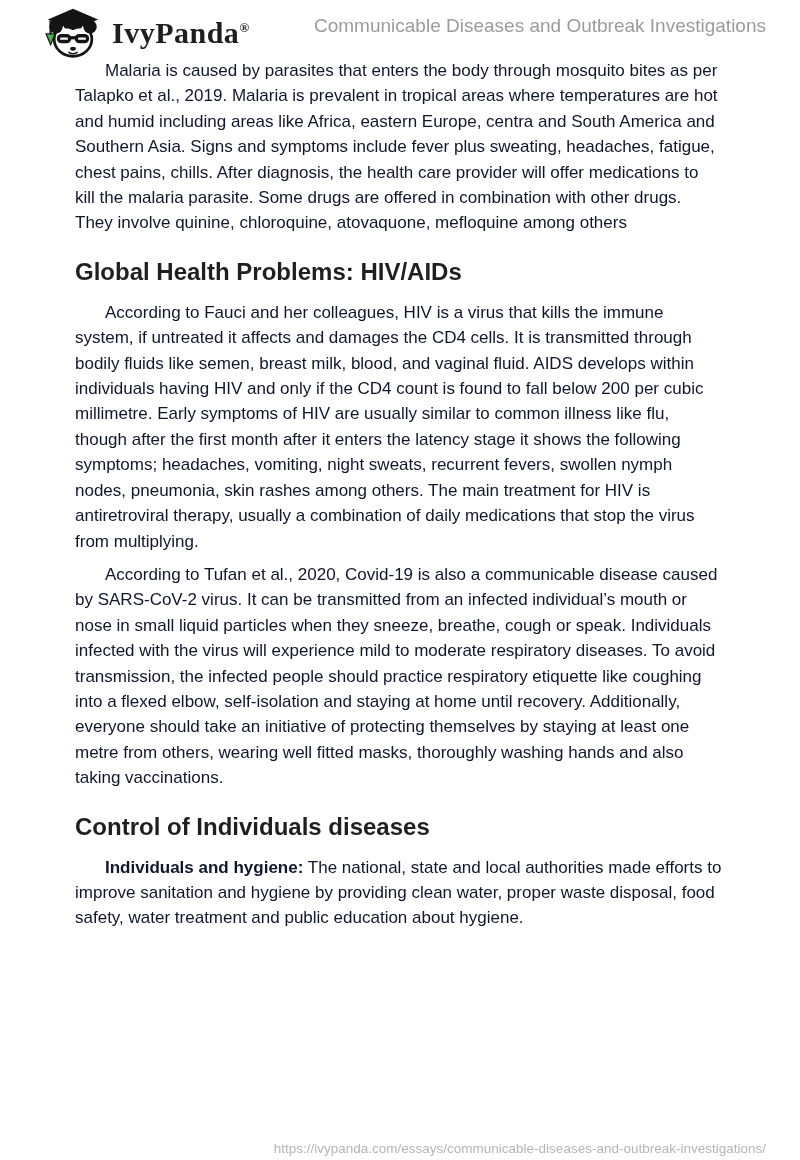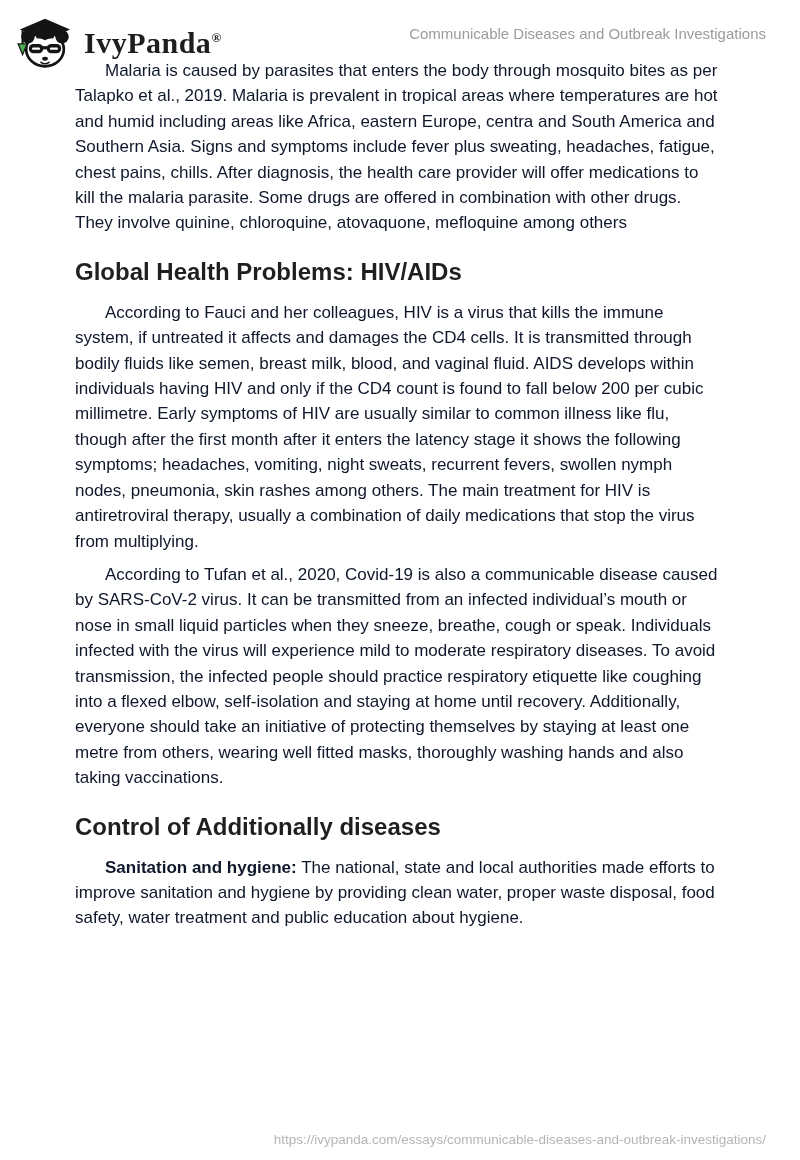--- a/index.html
+++ b/index.html
@@ -18,8 +18,9 @@
     display: flex;
     justify-content: space-between;
     align-items: flex-start;
-    padding: 17px 34px 0 13px;
+    padding: 7px 34px 0 13px;
     height: 58px;
+    margin-left: 28px;
   }
   .brand { display: flex; align-items: center; gap: 7px; }
   .brand-logo { width: 64px; height: 52px; display: block; }

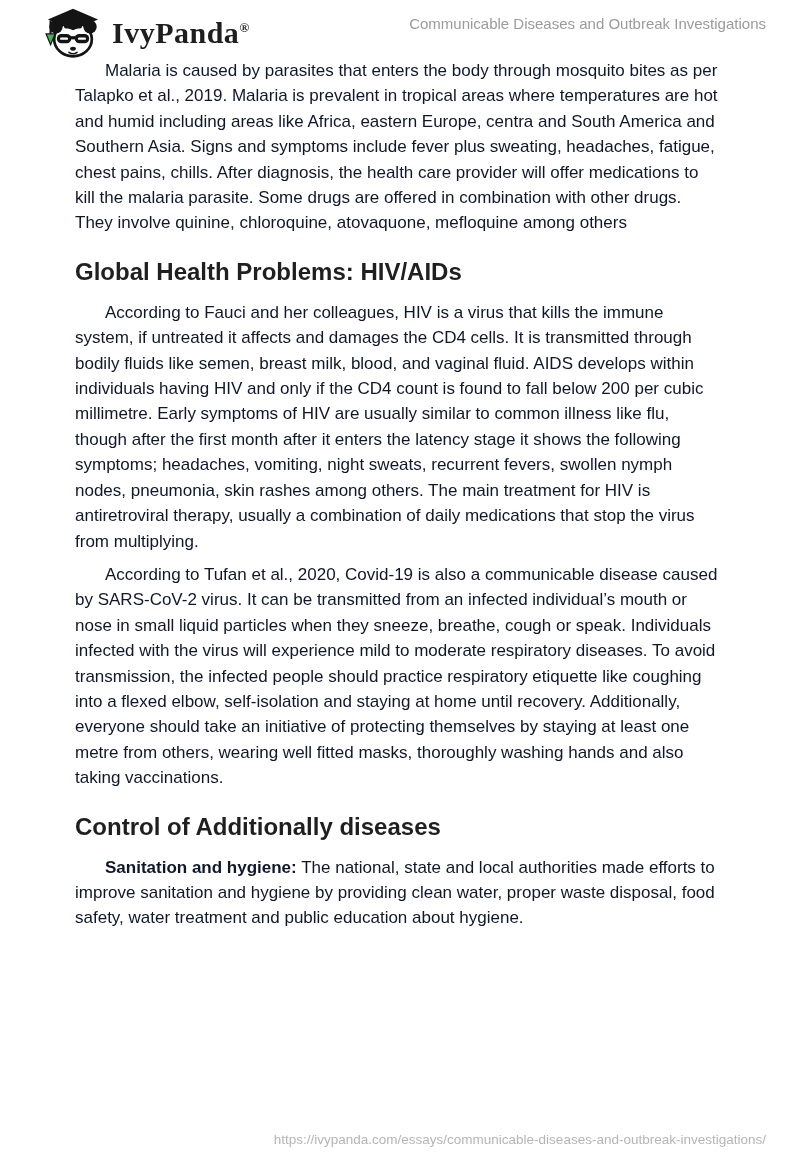--- a/index.html
+++ b/index.html
@@ -39,7 +39,7 @@
     line-height: 0;
   }
   .doc-title {
-    font-size: 15px;
+    font-size: 19px;
     color: #9b9b9b;
     padding-top: 8px;
   }

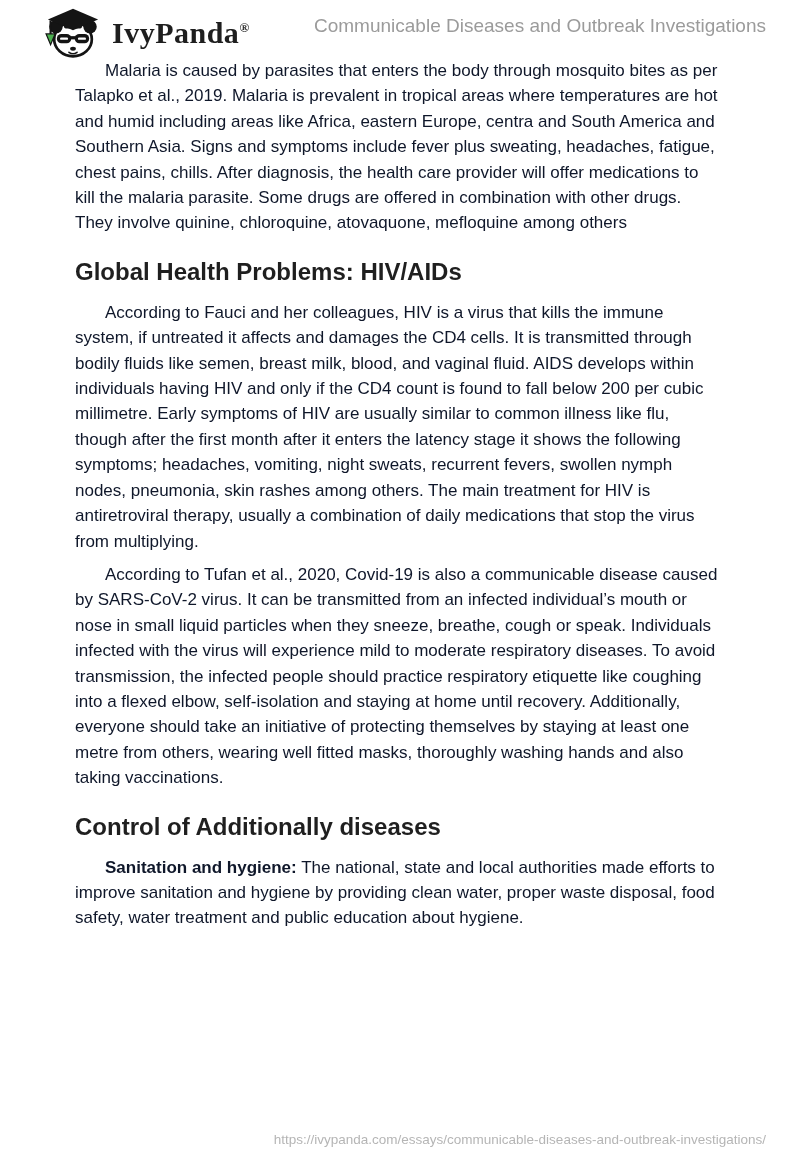--- a/index.html
+++ b/index.html
@@ -123,7 +123,7 @@
     </div>
 
     <div class="section">
-      <h2 class="section-heading">Control of Additionally diseases</h2>
+      <h2 class="section-heading">Control of Individuals diseases</h2>
       <p class="section-paragraph">
         <span class="paragraph-lead">Sanitation and hygiene:</span>
         <span>The national, state and local authorities made efforts to improve sanitation and hygiene by providing clean water, proper waste disposal, food safety, water treatment and public education about hygiene.</span>

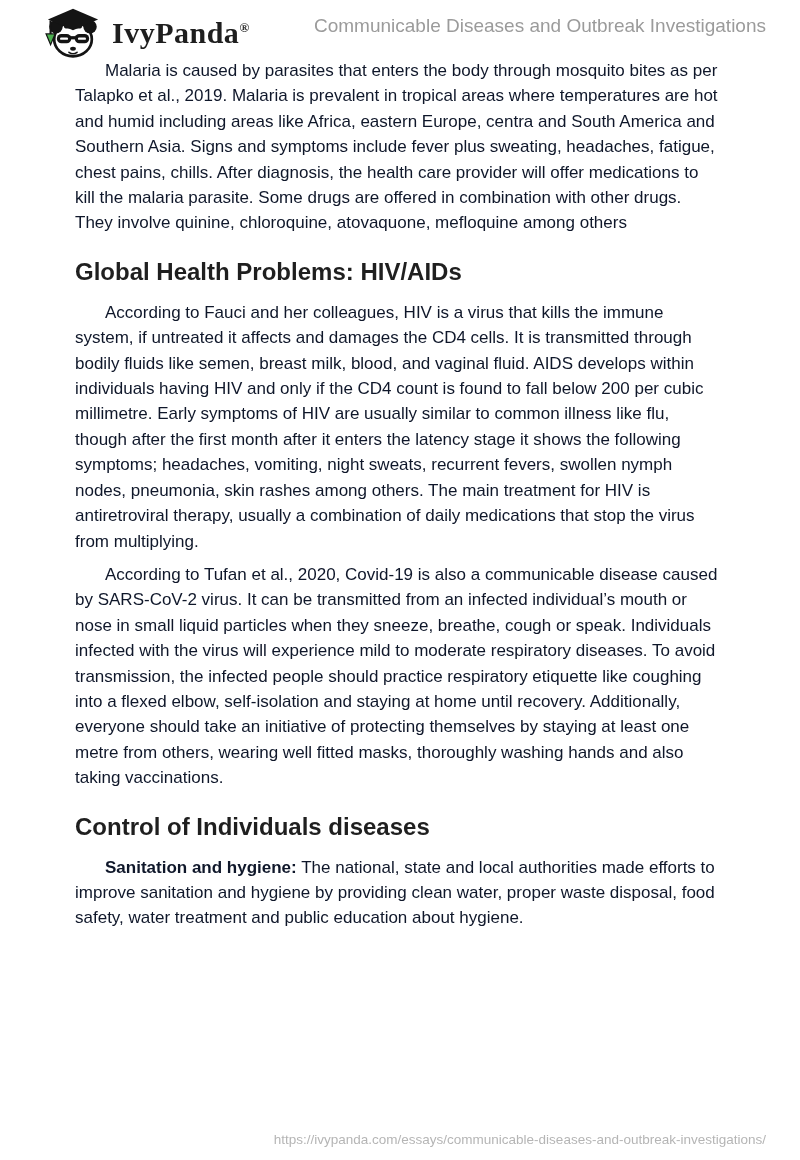--- a/index.html
+++ b/index.html
@@ -125,7 +125,7 @@
     <div class="section">
       <h2 class="section-heading">Control of Individuals diseases</h2>
       <p class="section-paragraph">
-        <span class="paragraph-lead">Sanitation and hygiene:</span>
+        <span class="paragraph-lead">Individuals and hygiene:</span>
         <span>The national, state and local authorities made efforts to improve sanitation and hygiene by providing clean water, proper waste disposal, food safety, water treatment and public education about hygiene.</span>
       </p>
     </div>

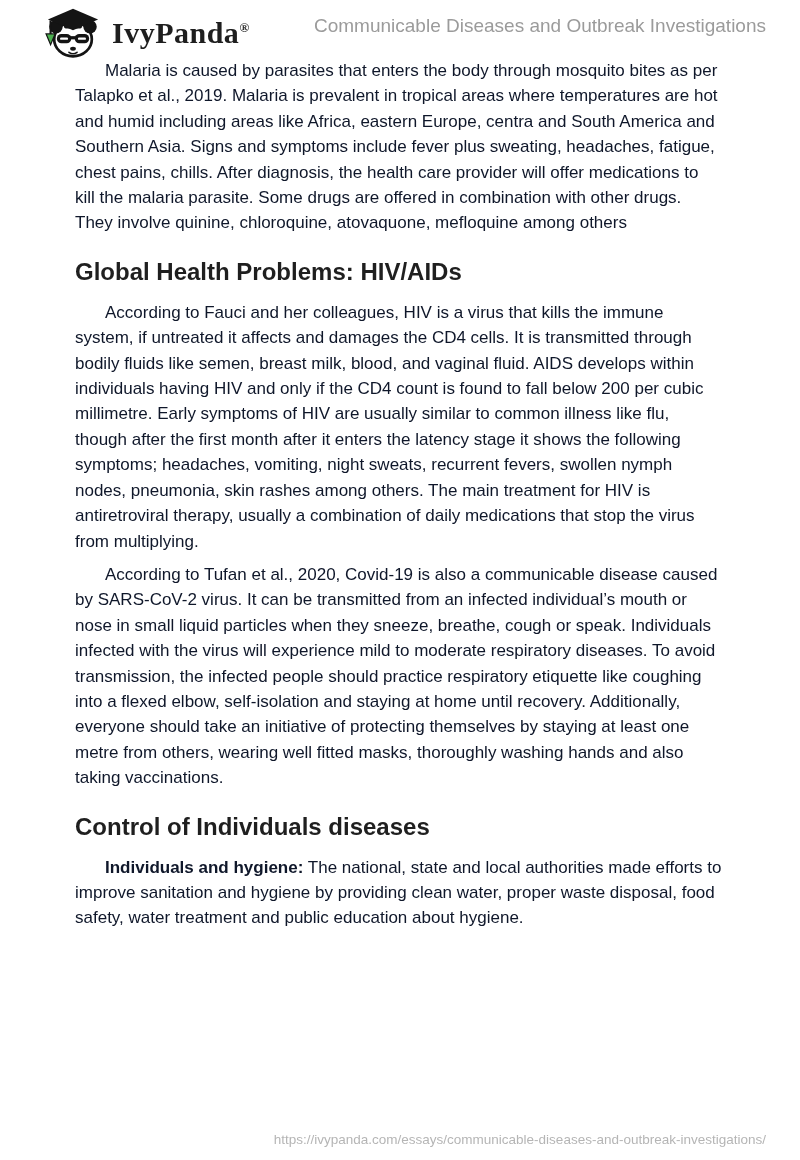--- a/index.html
+++ b/index.html
@@ -68,7 +68,7 @@
   .footer {
     position: absolute;
     right: 34px;
-    bottom: 13px;
+    bottom: 4px;
     font-size: 13.5px;
     color: #b5b5b5;
   }

